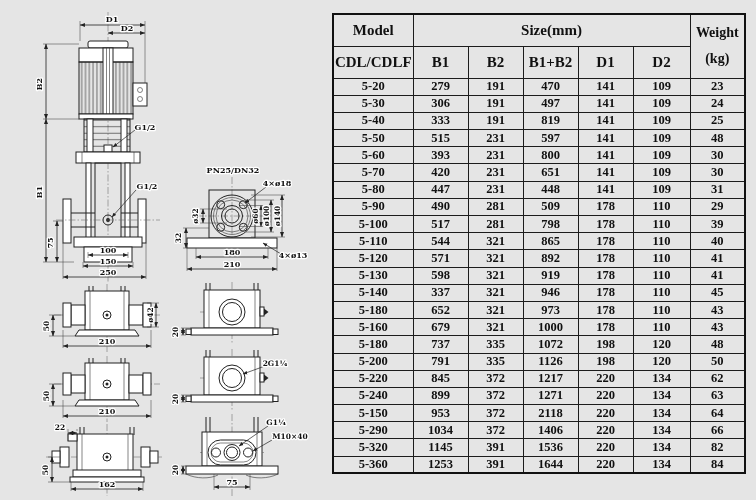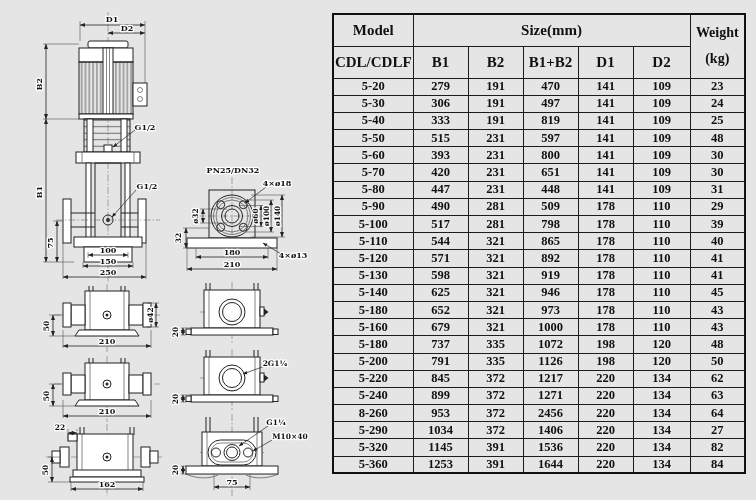--- a/index.html
+++ b/index.html
@@ -496,7 +496,7 @@
     </tr>
         <tr>
       <td>5-140</td>
-      <td>625</td>
+      <td>337</td>
       <td>321</td>
       <td>946</td>
       <td>178</td>

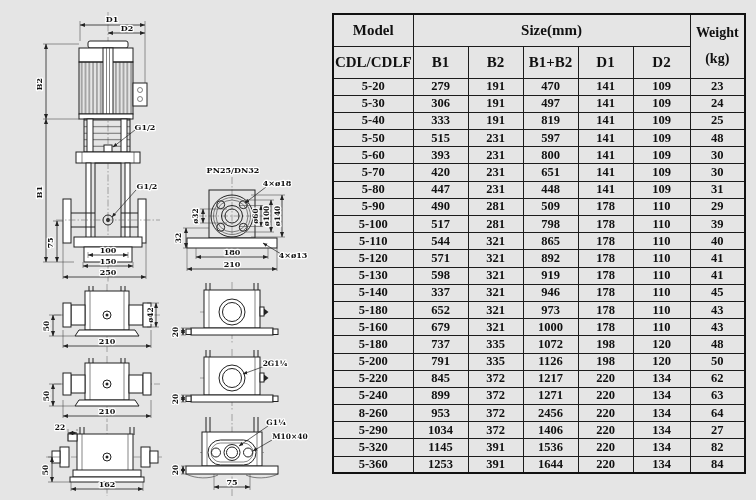--- a/index.html
+++ b/index.html
@@ -558,7 +558,7 @@
       <td>63</td>
     </tr>
         <tr>
-      <td>8-260</td>
+      <td>5-150</td>
       <td>953</td>
       <td>372</td>
       <td>2456</td>

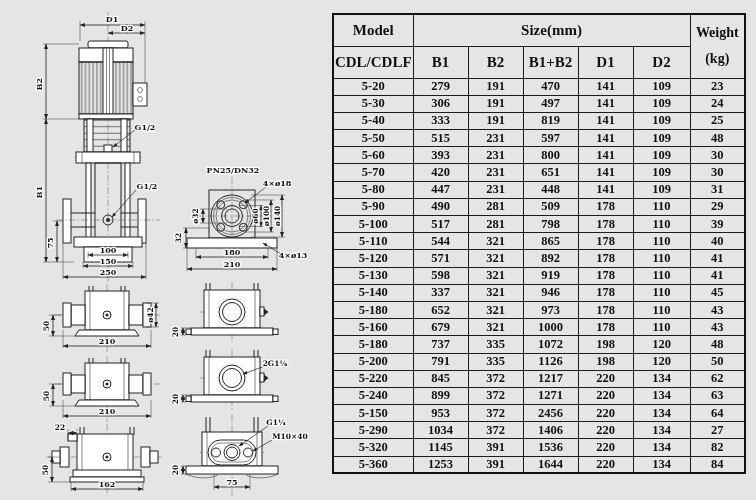--- a/index.html
+++ b/index.html
@@ -561,7 +561,7 @@
       <td>5-150</td>
       <td>953</td>
       <td>372</td>
-      <td>2456</td>
+      <td>2118</td>
       <td>220</td>
       <td>134</td>
       <td>64</td>

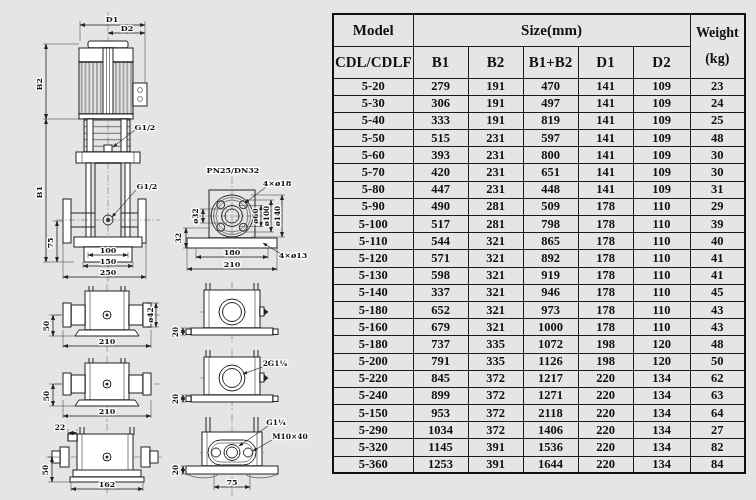--- a/index.html
+++ b/index.html
@@ -573,7 +573,7 @@
       <td>1406</td>
       <td>220</td>
       <td>134</td>
-      <td>27</td>
+      <td>66</td>
     </tr>
         <tr>
       <td>5-320</td>

